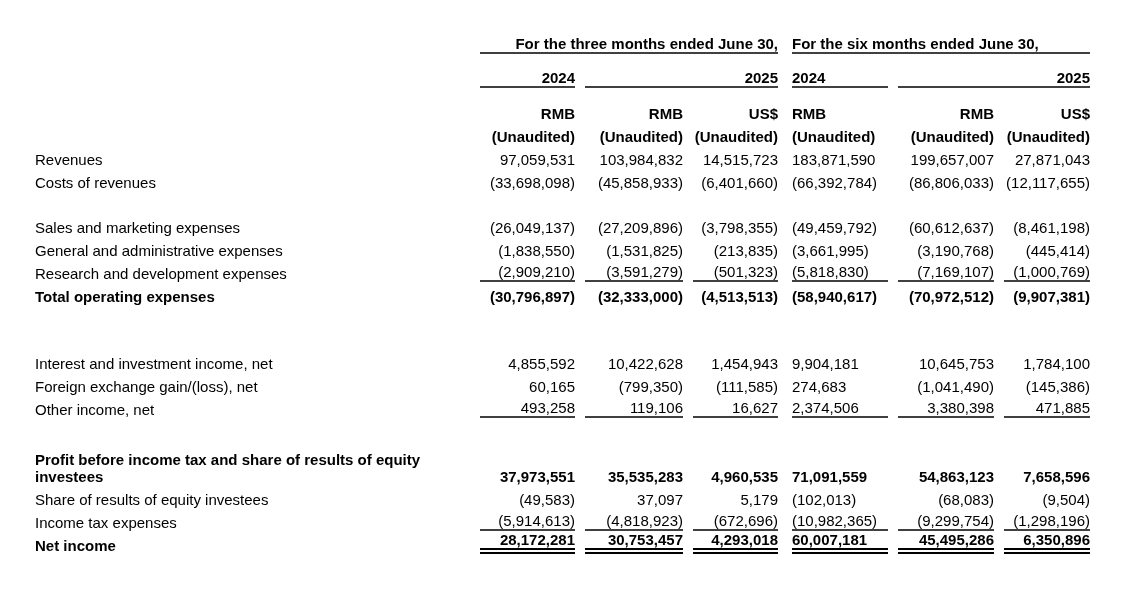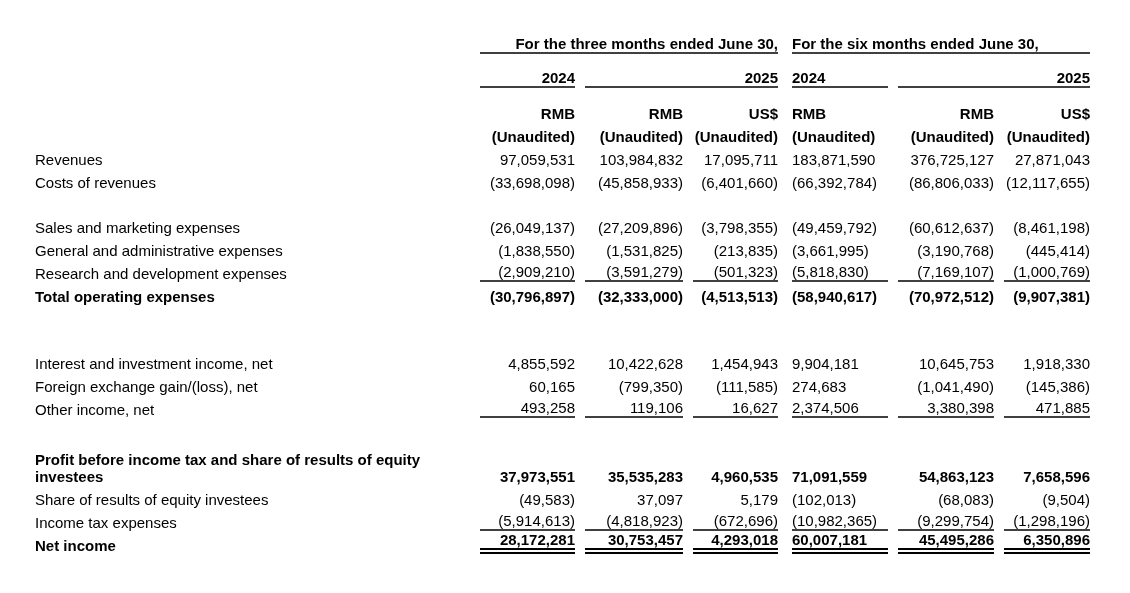--- a/index.html
+++ b/index.html
@@ -132,7 +132,7 @@
           <div class="c">103,984,832</div>
         </td>
         <td class="n">
-          <div class="c">17,095,711</div>
+          <div class="c">14,515,723</div>
         </td>
         <td class="g">
           <div class="c">183,871,590</div>

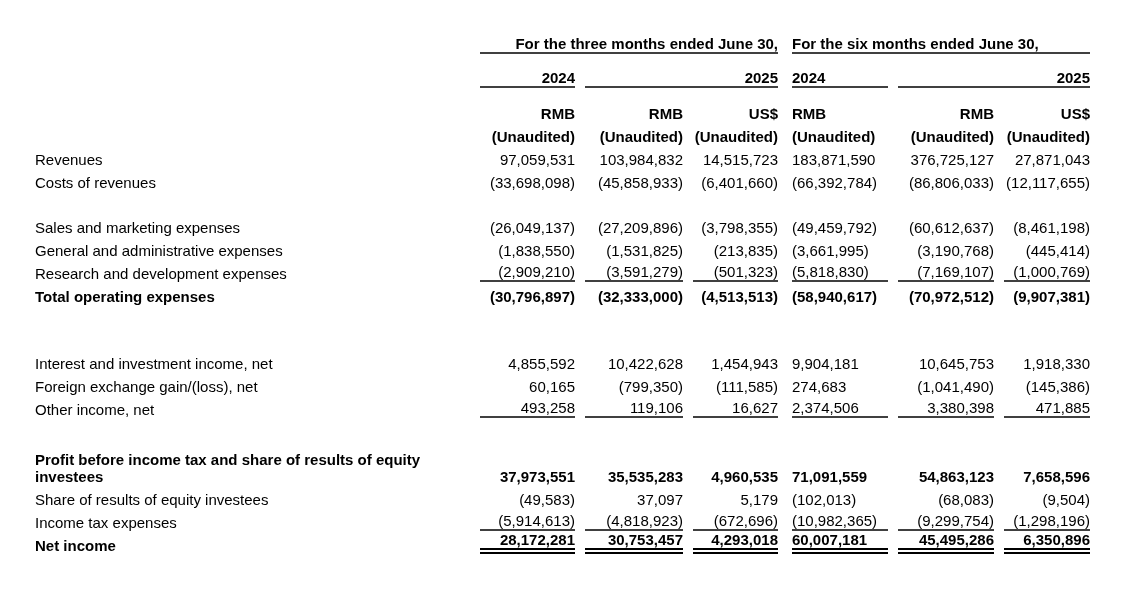--- a/index.html
+++ b/index.html
@@ -138,7 +138,7 @@
           <div class="c">183,871,590</div>
         </td>
         <td class="n">
-          <div class="c">376,725,127</div>
+          <div class="c">199,657,007</div>
         </td>
         <td class="n">
           <div class="c">27,871,043</div>

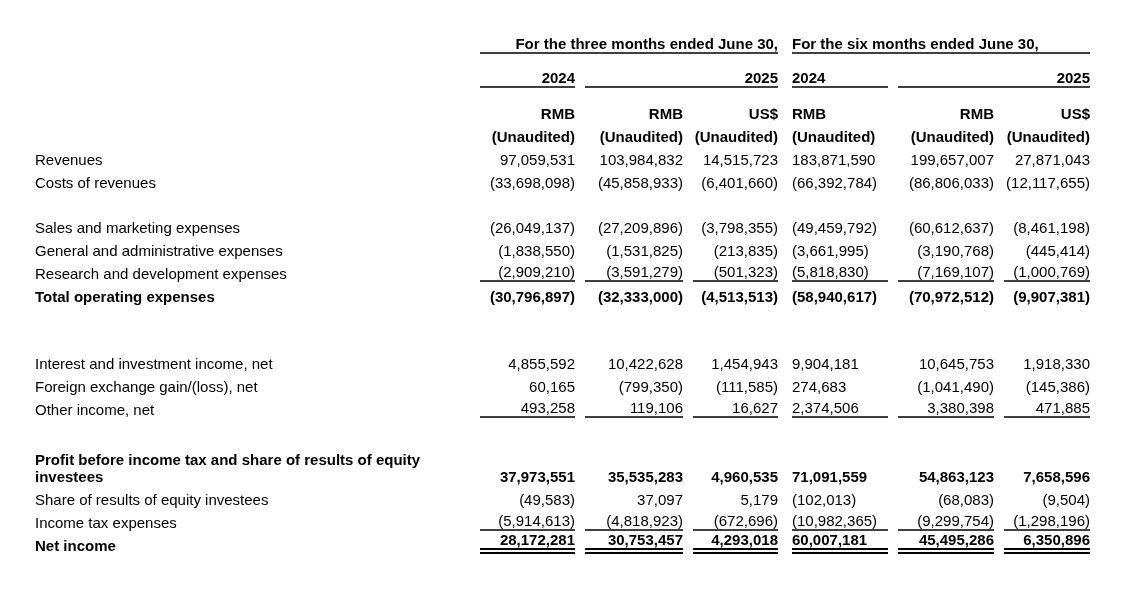--- a/index.html
+++ b/index.html
@@ -276,7 +276,7 @@
           <div class="c">10,645,753</div>
         </td>
         <td class="n">
-          <div class="c">1,918,330</div>
+          <div class="c">1,784,100</div>
         </td>
       </tr>
       <tr>

